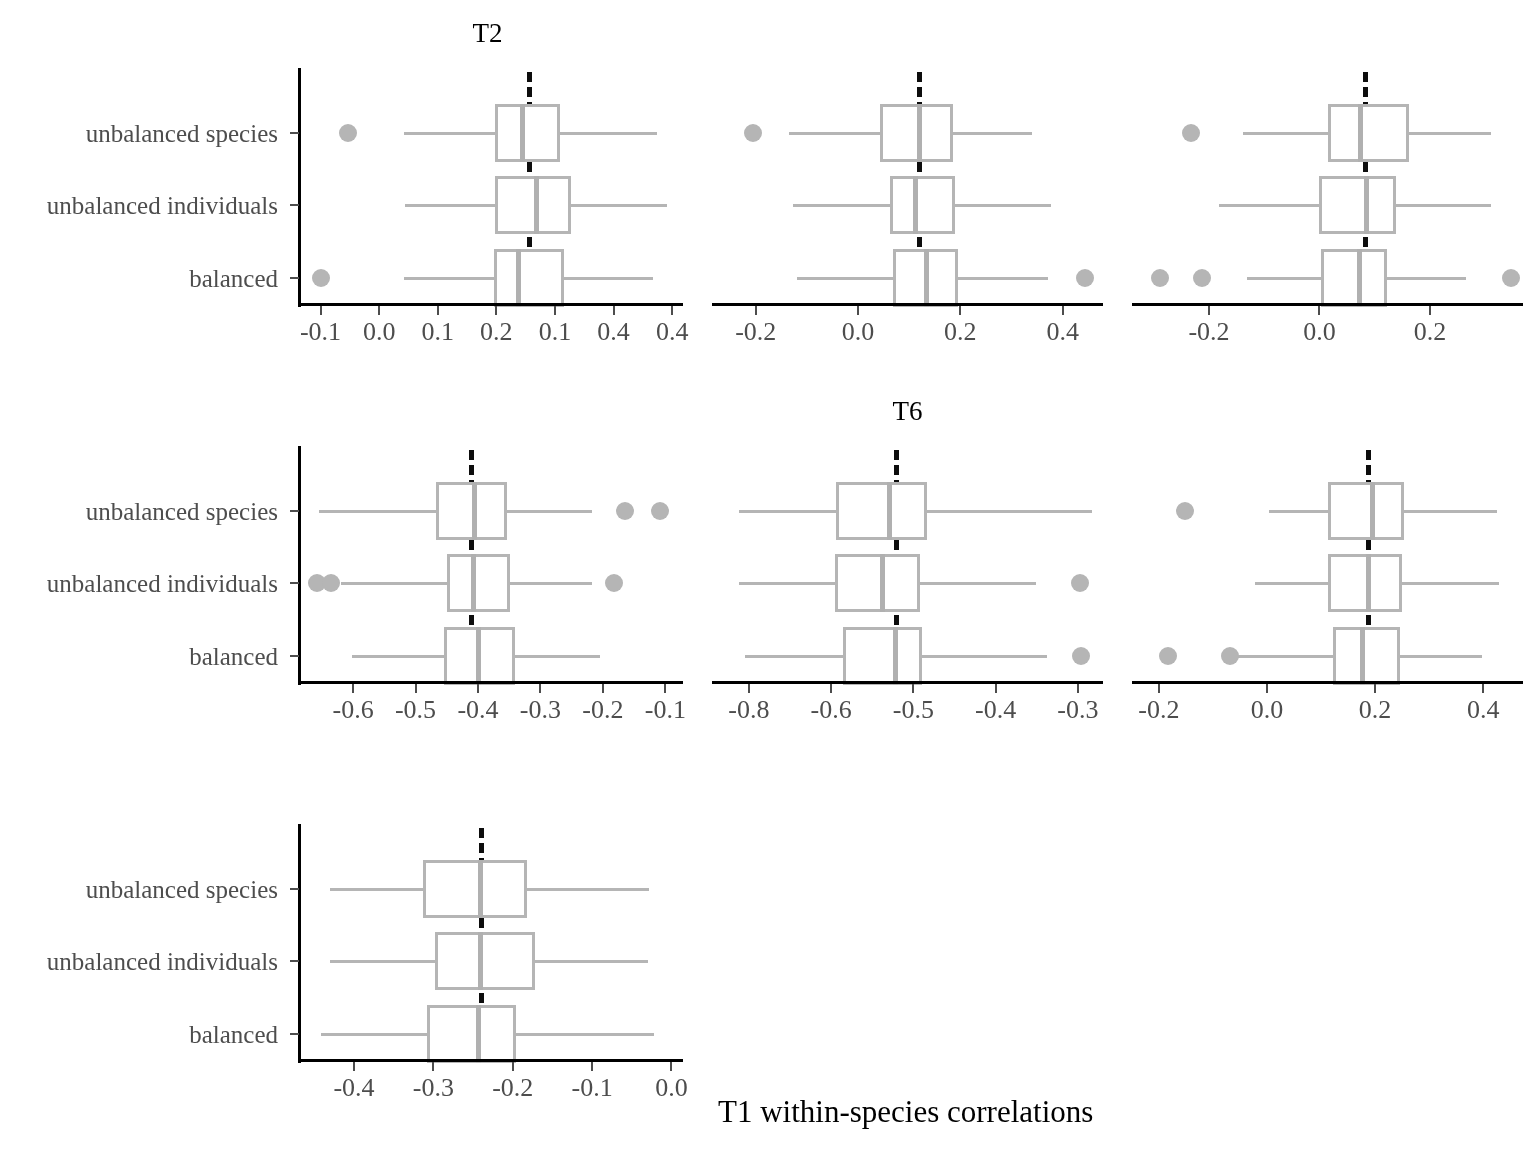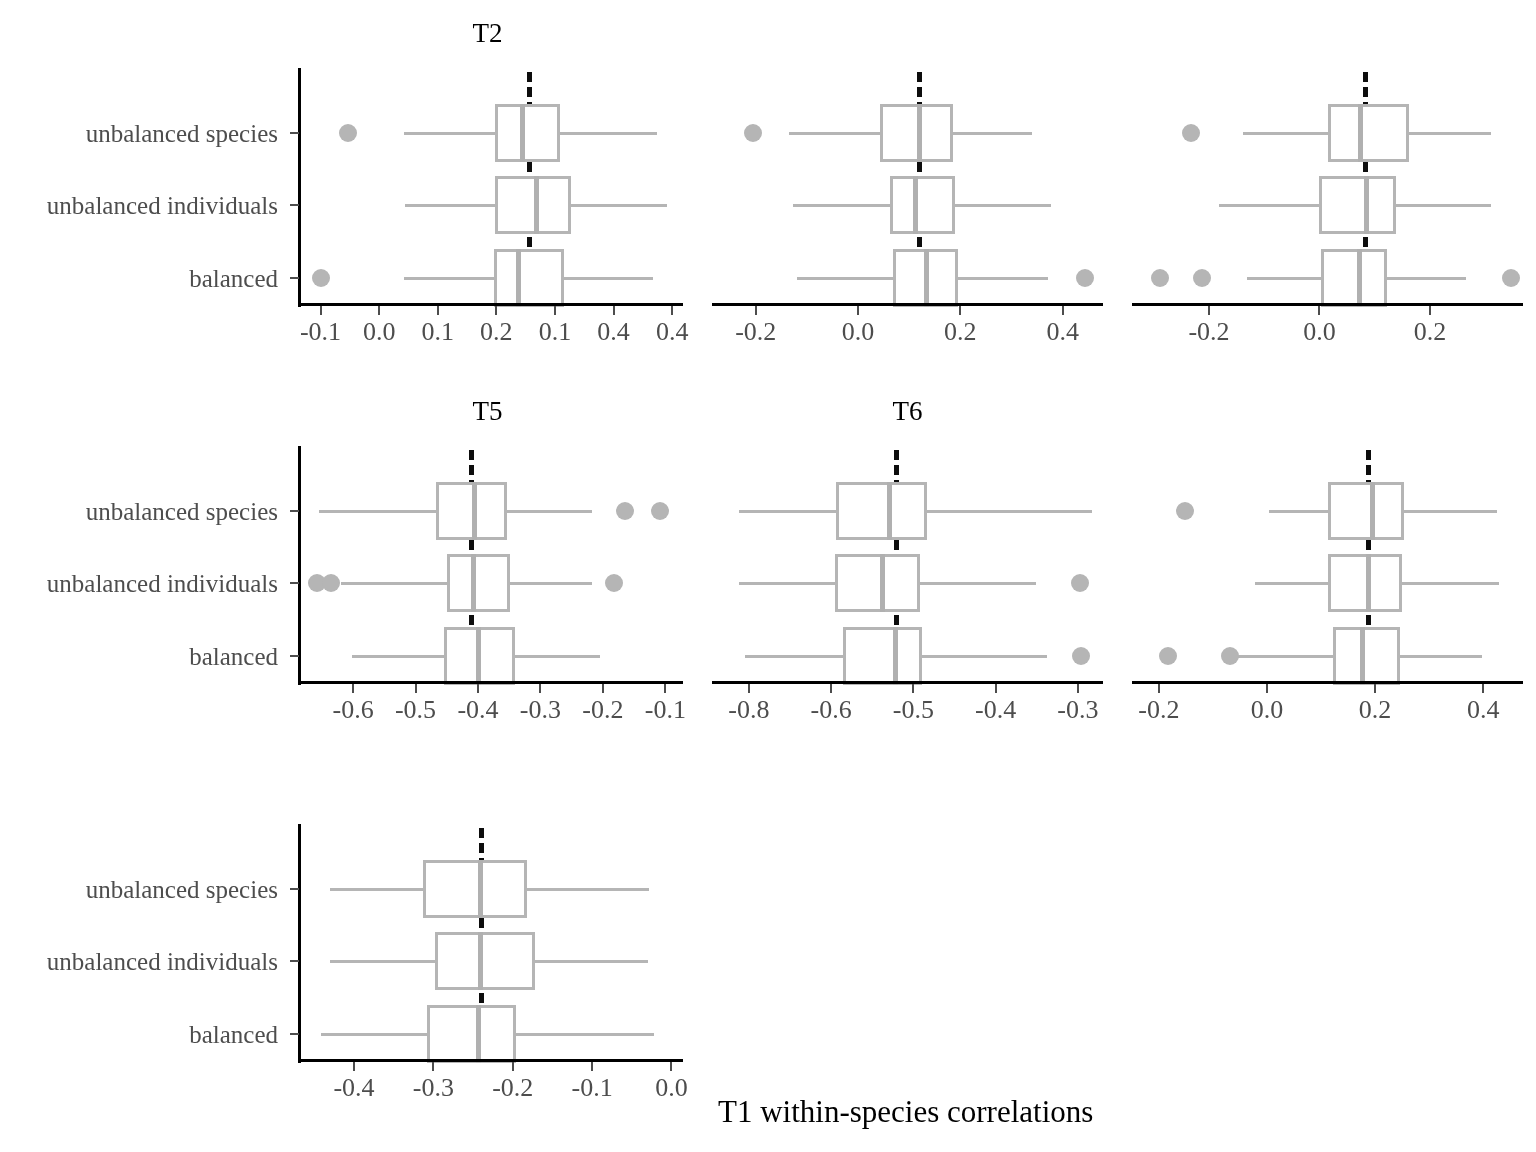--- a/index.html
+++ b/index.html
@@ -202,7 +202,6 @@
       </div>
     </div>
     <div class="panel" style="left: 290px; top: 398px; width: 395px; height: 360px;">
-      <div class="panel-title">T5</div>
       <div class="plot-area" style="left: 0px; top: 40px; width: 395px; height: 245px;">
         <div class="axis-line axis-y" style="left: 8px; top: 8px; height: 239px;"></div>
         <div class="tick-y" style="left: 0px; top: 72px;"></div>

